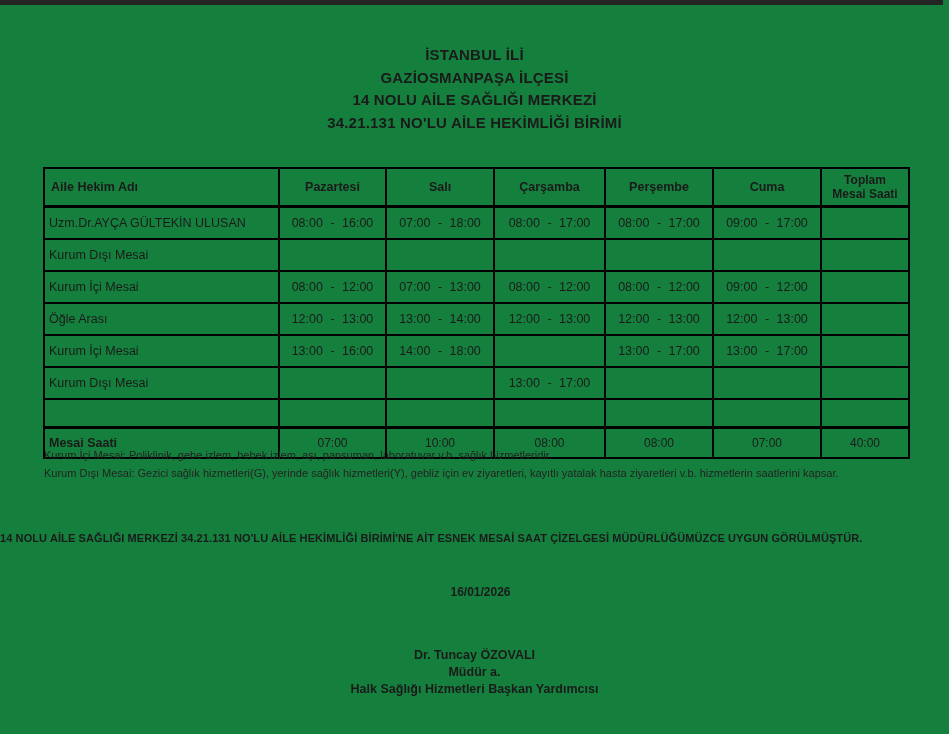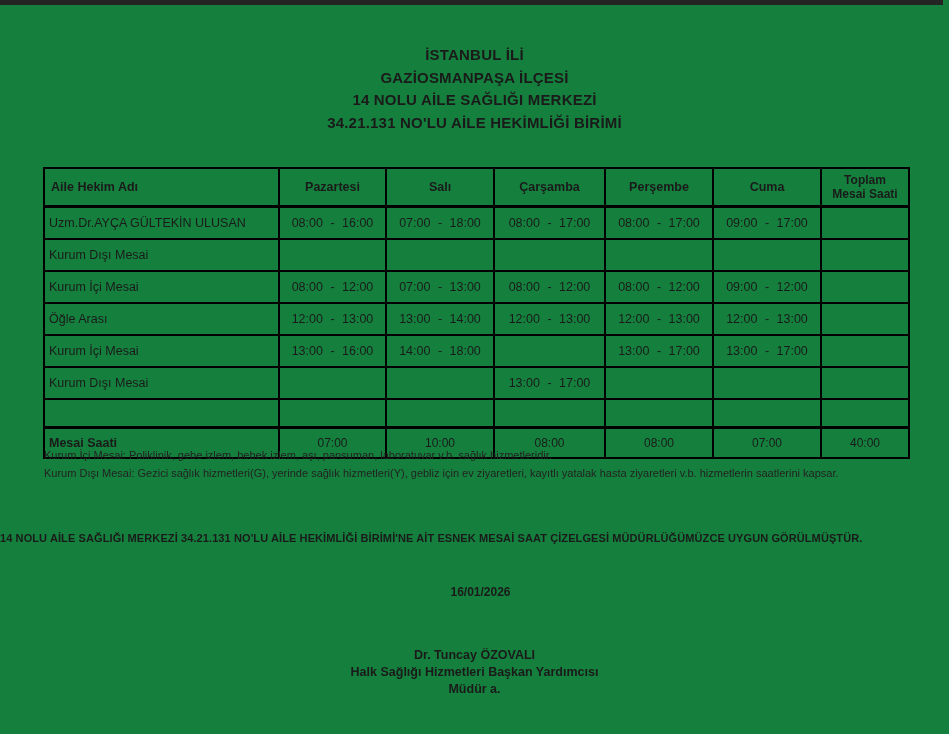--- a/index.html
+++ b/index.html
@@ -163,8 +163,8 @@
 
   <div class="sig-block">
     <div>Dr. Tuncay ÖZOVALI</div>
+    <div>Müdür a.</div>
     <div>Halk Sağlığı Hizmetleri Başkan Yardımcısı</div>
-    <div>Müdür a.</div>
   </div>
 
 </div>

